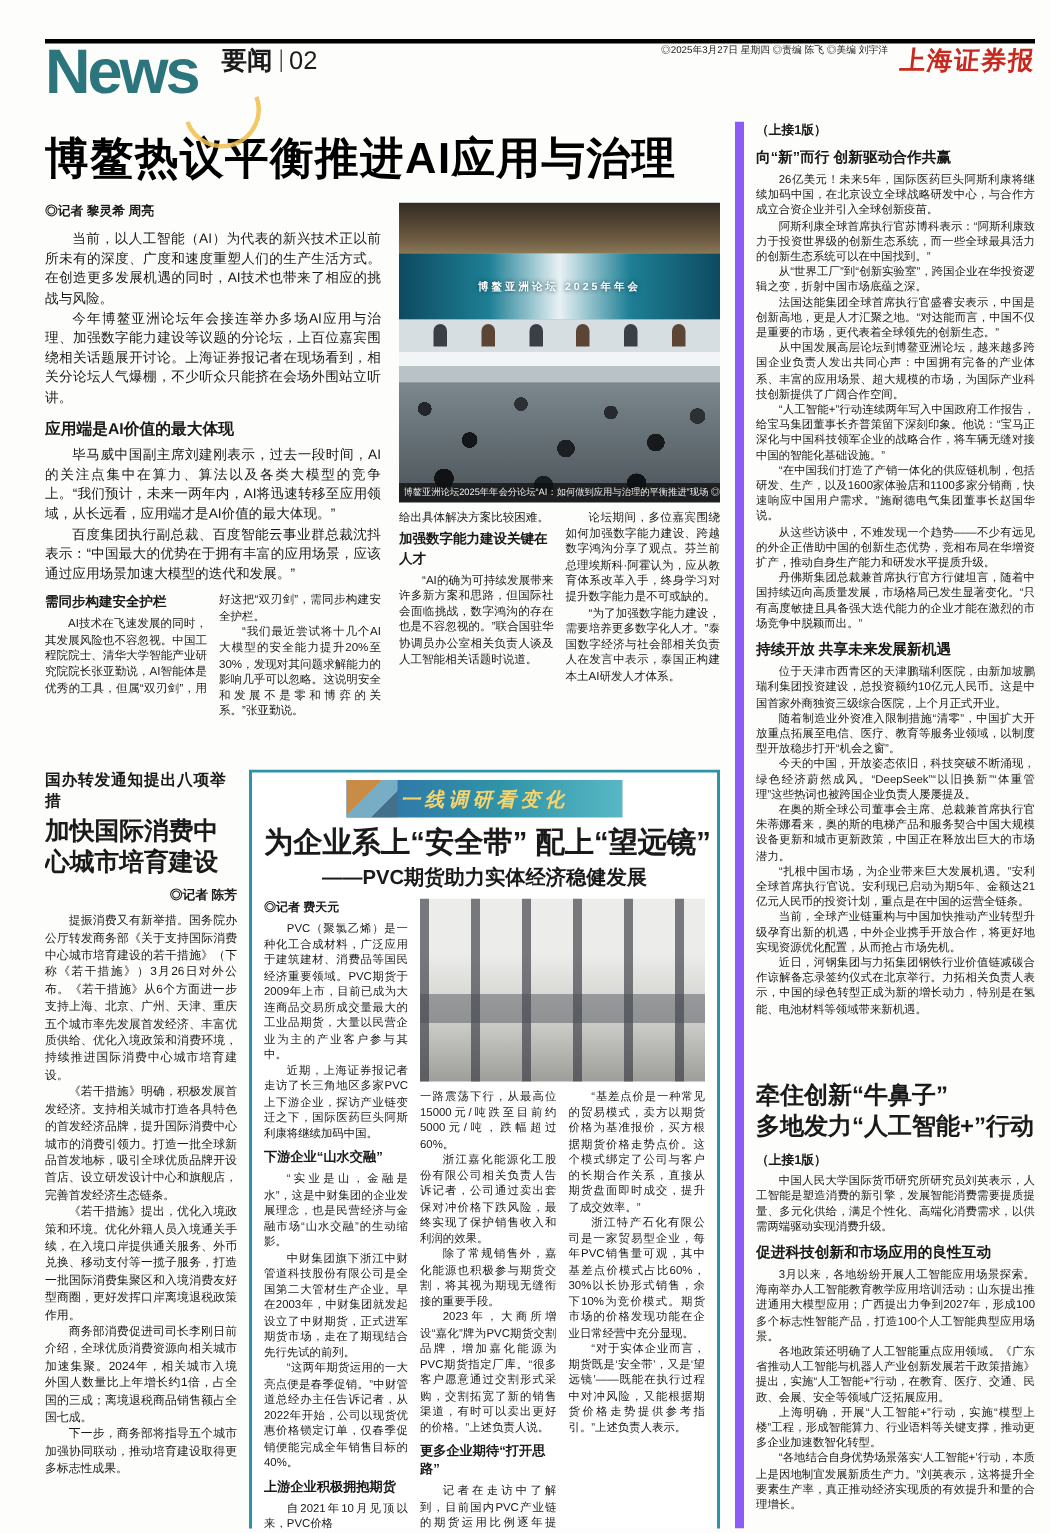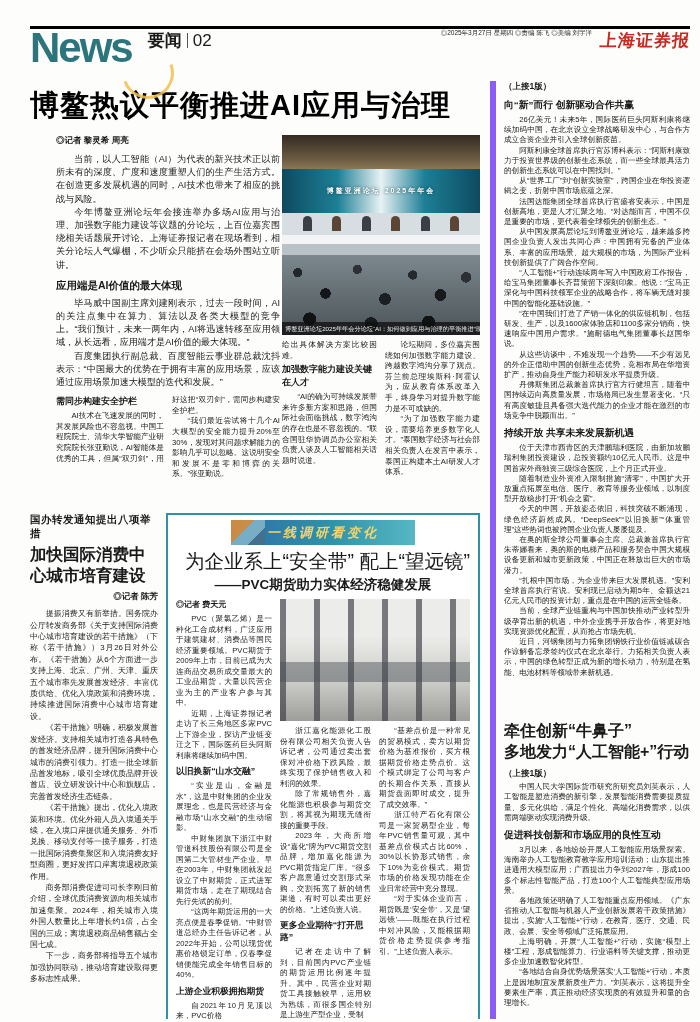--- a/index.html
+++ b/index.html
@@ -30,7 +30,7 @@
 
   
   .main-title { font-size:29px; font-weight:900; letter-spacing:1px; color:#000; margin:5px 0 9px; white-space:nowrap; }
-  .top-grid { display:grid; grid-template-columns:224px 1fr; column-gap:2px; height:370px; overflow:hidden;margin-left:26px; }
+  .top-grid { display:grid; grid-template-columns:224px 1fr; column-gap:12px; height:370px; overflow:hidden; }
   .col-a { overflow:hidden; }
   .byline { font-size:8.5px; font-weight:bold; margin-bottom:6px; }
   .col-a p { font-size:9.1px; line-height:13.2px; text-align:justify; text-indent:2em; }

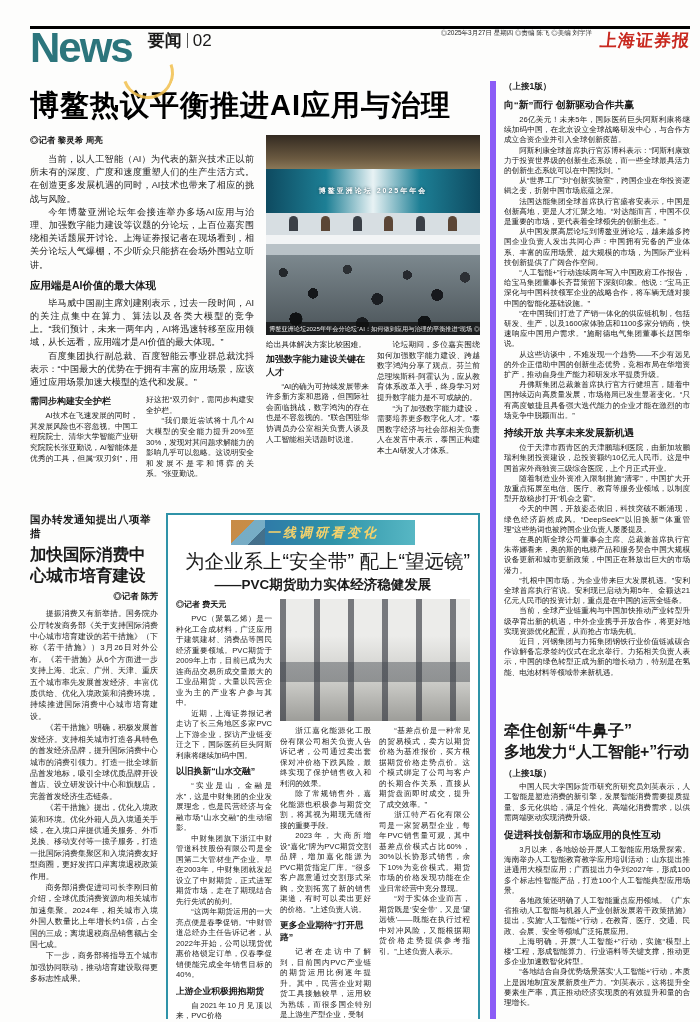--- a/index.html
+++ b/index.html
@@ -89,7 +89,7 @@
             background:linear-gradient(135deg,#d98f3c 0 40%,#7fb3c9 40% 70%,#466f88 70%); opacity:.9; }
   .banner span { color:#f7d36b; font-weight:bold; font-style:italic; font-size:13px; letter-spacing:3px;
                  font-family:"Liberation Serif", serif; position:relative; }
-  .pvc-title { text-align:right; font-size:19.5px; font-weight:400; margin:3px 0 1px; white-space:nowrap; }
+  .pvc-title { text-align:right; font-size:19.5px; font-weight:700; margin:3px 0 1px; white-space:nowrap; }
   .pvc-subtitle { text-align:center; font-size:13.5px; font-weight:bold; margin-bottom:5px; }
   .pvc-content { display:grid; grid-template-columns:96px 1fr; column-gap:8px; height:424px; overflow:hidden; }
   .pvc-colA { overflow:hidden; }

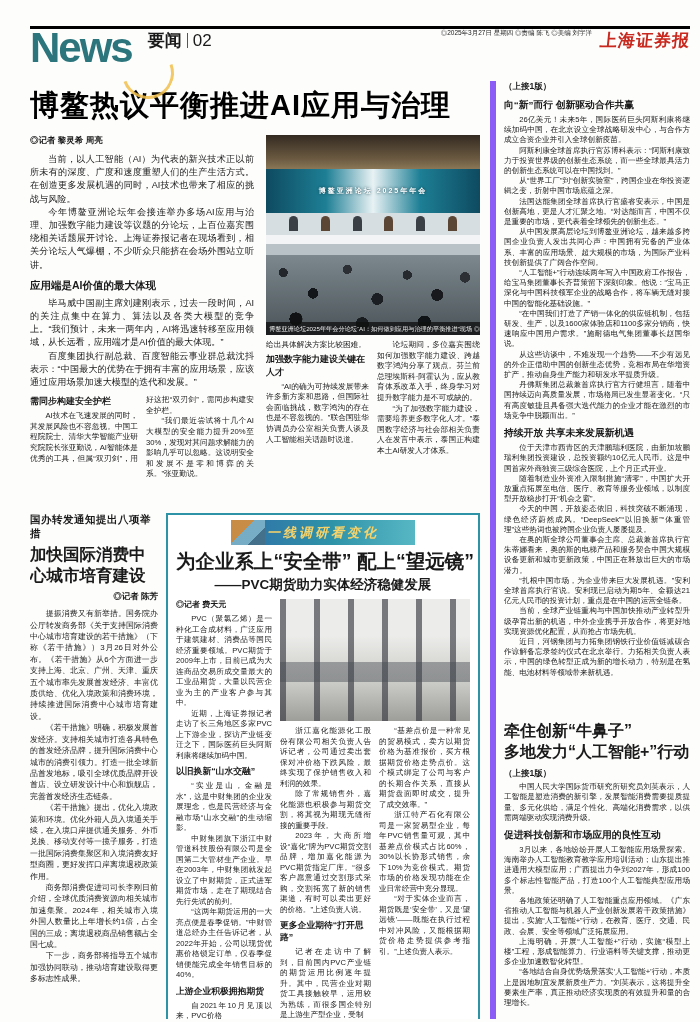--- a/index.html
+++ b/index.html
@@ -218,6 +218,7 @@
                 <div class="factory-photo"></div>
                 <div class="pvc-bc">
                   <div class="pvc-colB">
+                    <p class="lead">一路震荡下行，从最高位15000元/吨跌至目前约5000元/吨，跌幅超过60%。</p>
                     <p>浙江嘉化能源化工股份有限公司相关负责人告诉记者，公司通过卖出套保对冲价格下跌风险，最终实现了保护销售收入和利润的效果。</p>
                     <p>除了常规销售外，嘉化能源也积极参与期货交割，将其视为期现无缝衔接的重要手段。</p>
                     <p>2023年，大商所增设“嘉化”牌为PVC期货交割品牌，增加嘉化能源为PVC期货指定厂库。“很多客户愿意通过交割形式采购，交割拓宽了新的销售渠道，有时可以卖出更好的价格。”上述负责人说。</p>

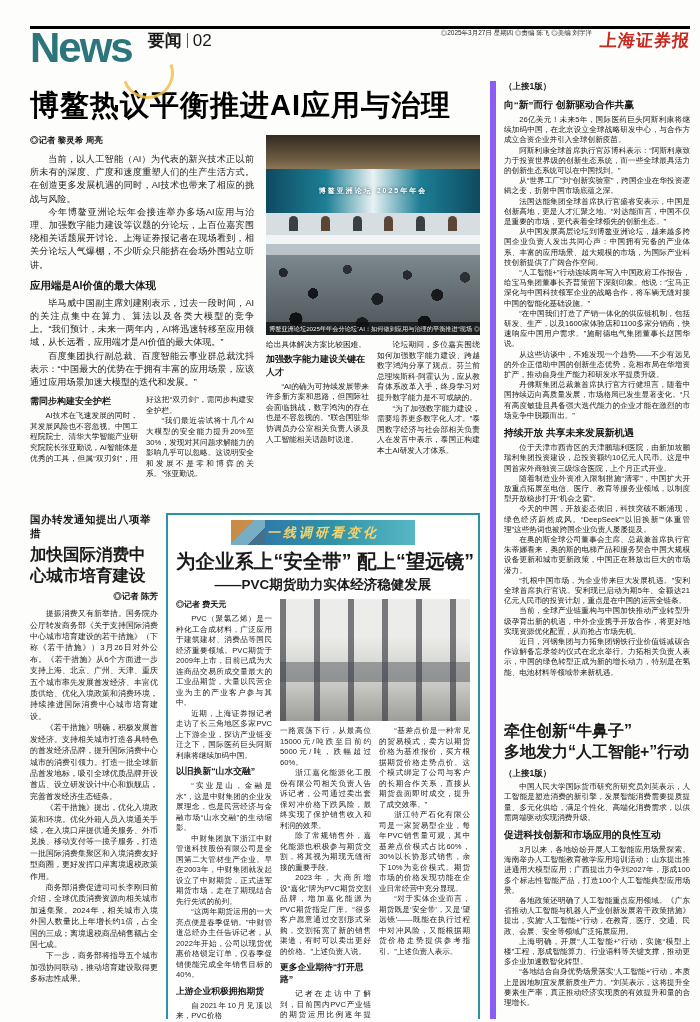--- a/index.html
+++ b/index.html
@@ -207,7 +207,7 @@
                 <div class="byline">◎记者 费天元</div>
                 <p>PVC（聚氯乙烯）是一种化工合成材料，广泛应用于建筑建材、消费品等国民经济重要领域。PVC期货于2009年上市，目前已成为大连商品交易所成交量最大的工业品期货，大量以民营企业为主的产业客户参与其中。</p>
                 <p>近期，上海证券报记者走访了长三角地区多家PVC上下游企业，探访产业链变迁之下，国际医药巨头阿斯利康将继续加码中国。</p>
-                <div class="subhead">以旧换新“山水交融”</div>
+                <div class="subhead">下游企业“山水交融”</div>
                 <p>“实业是山，金融是水”，这是中财集团的企业发展理念，也是民营经济与金融市场“山水交融”的生动缩影。</p>
                 <p>中财集团旗下浙江中财管道科技股份有限公司是全国第二大管材生产企业。早在2003年，中财集团就发起设立了中财期货，正式进军期货市场，走在了期现结合先行先试的前列。</p>
                 <p>“这两年期货运用的一大亮点便是春季促销。”中财管道总经办主任告诉记者，从2022年开始，公司以现货优惠价格锁定订单，仅春季促销便能完成全年销售目标的40%。</p>

